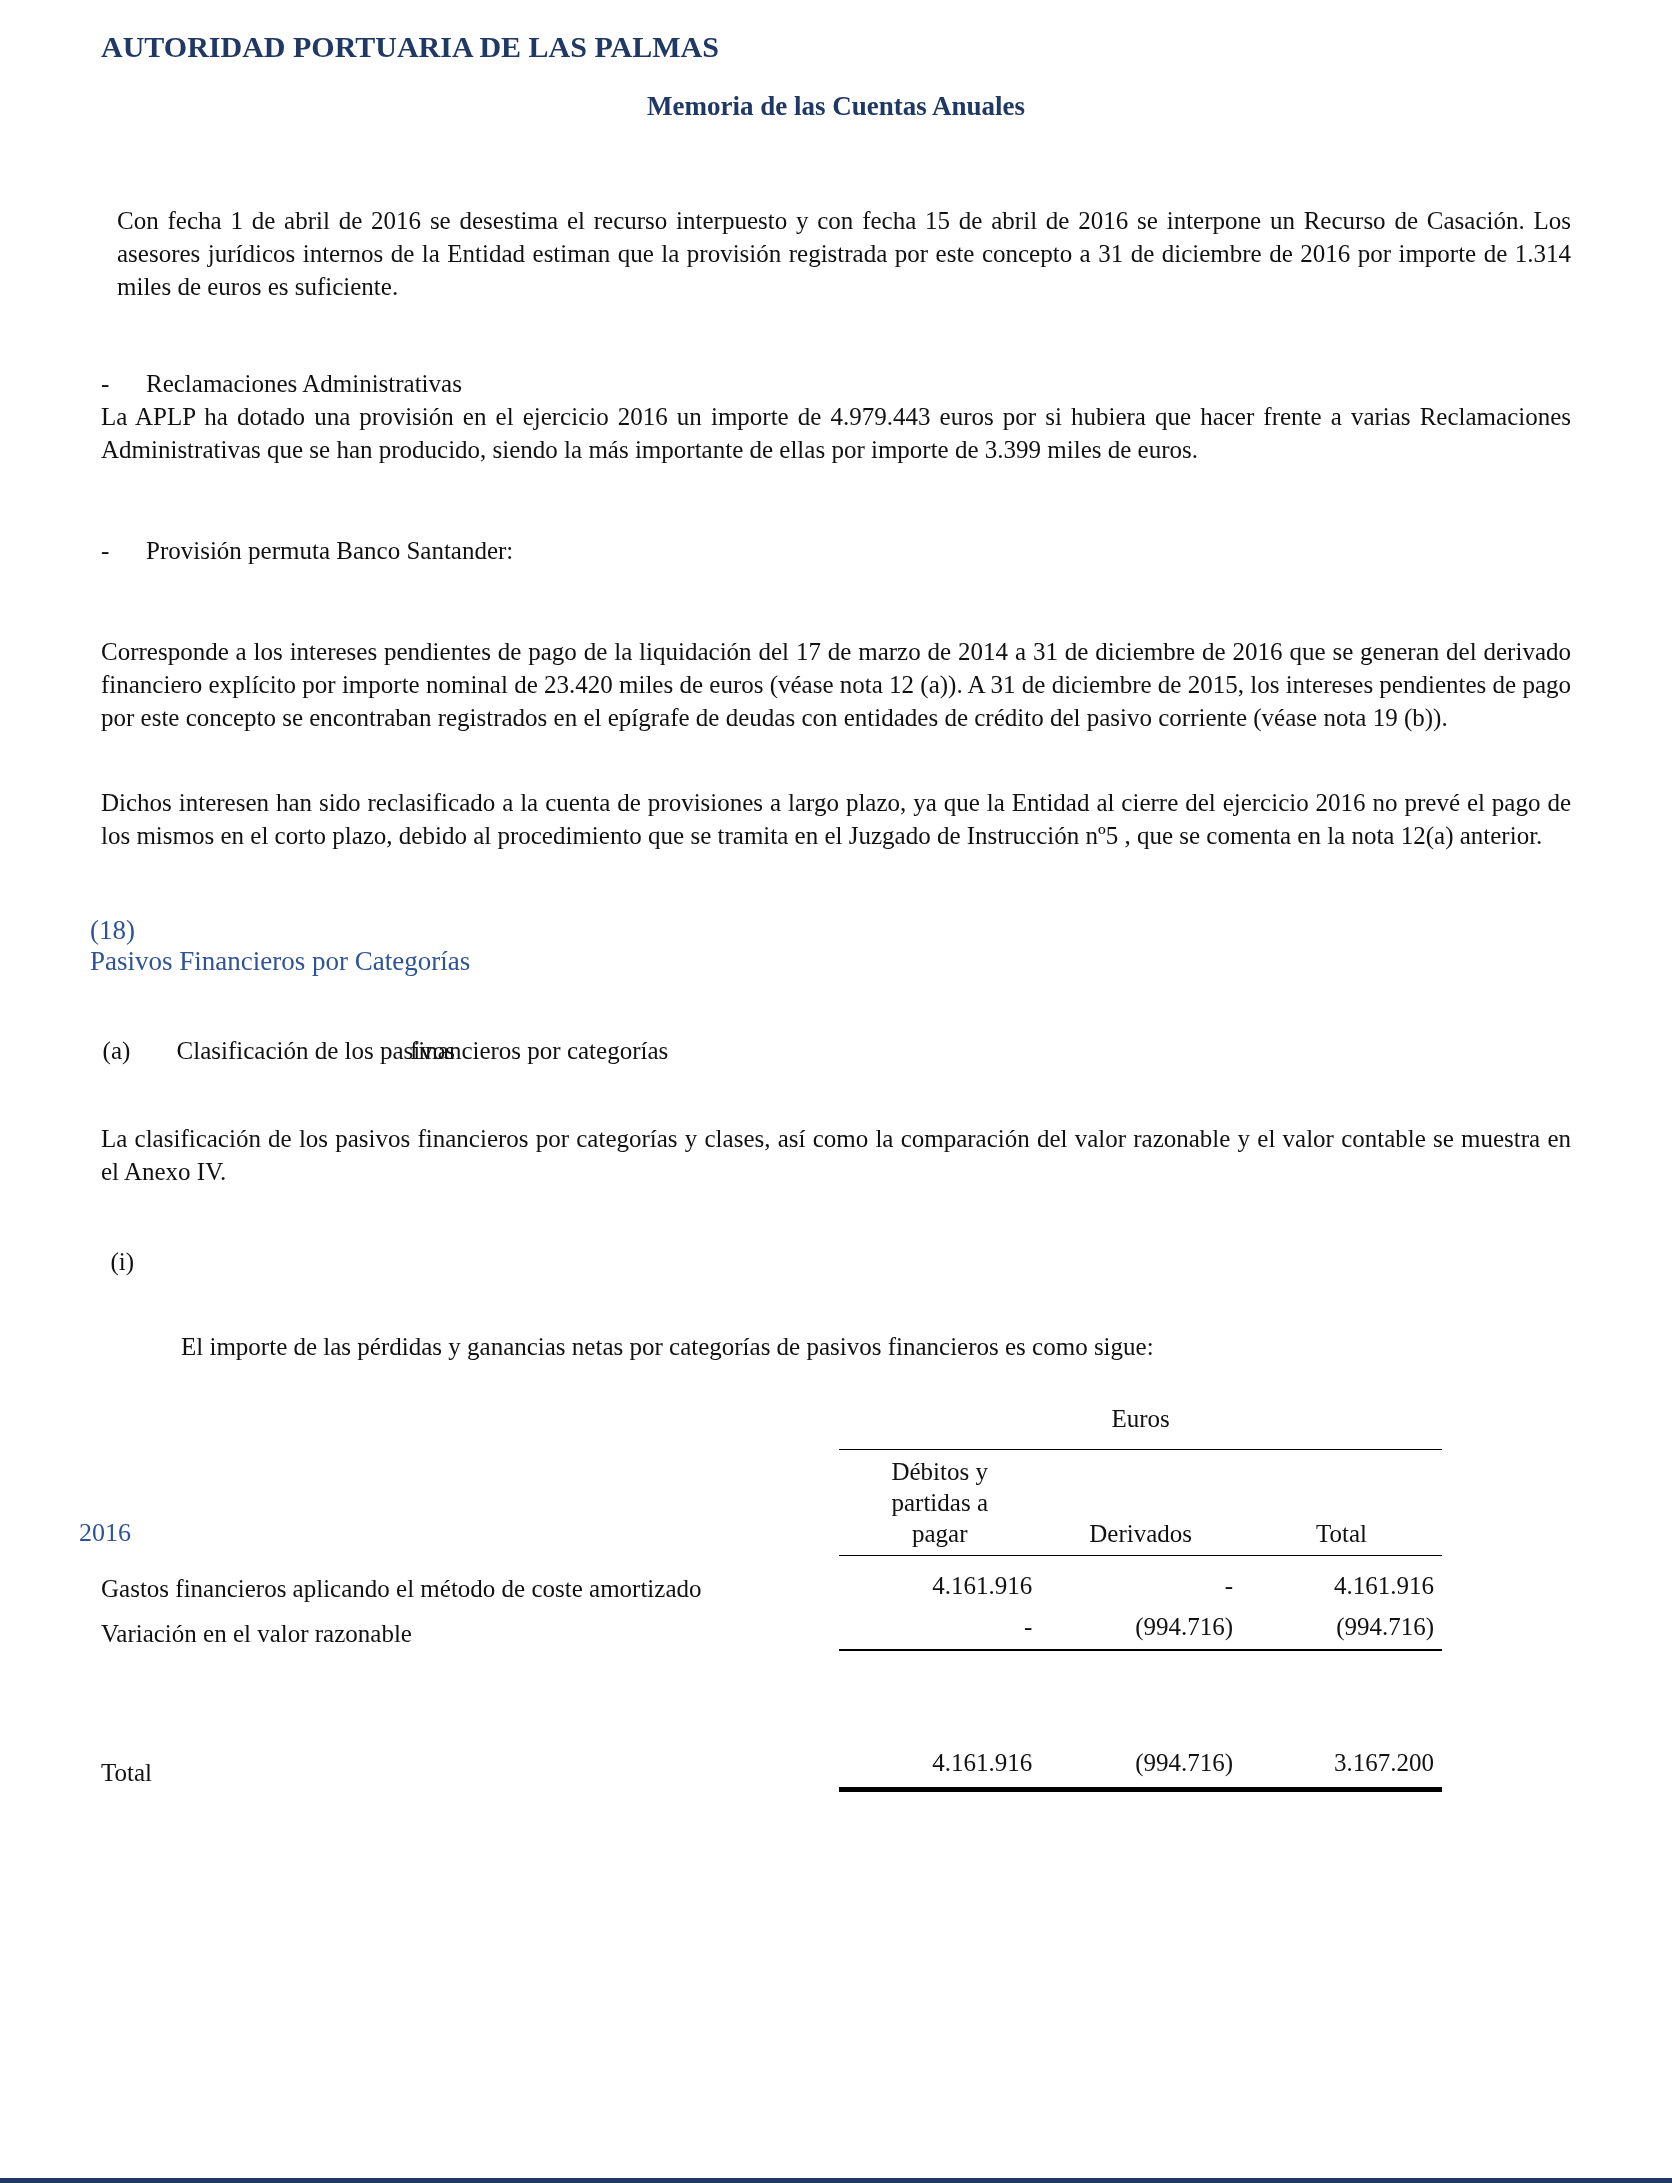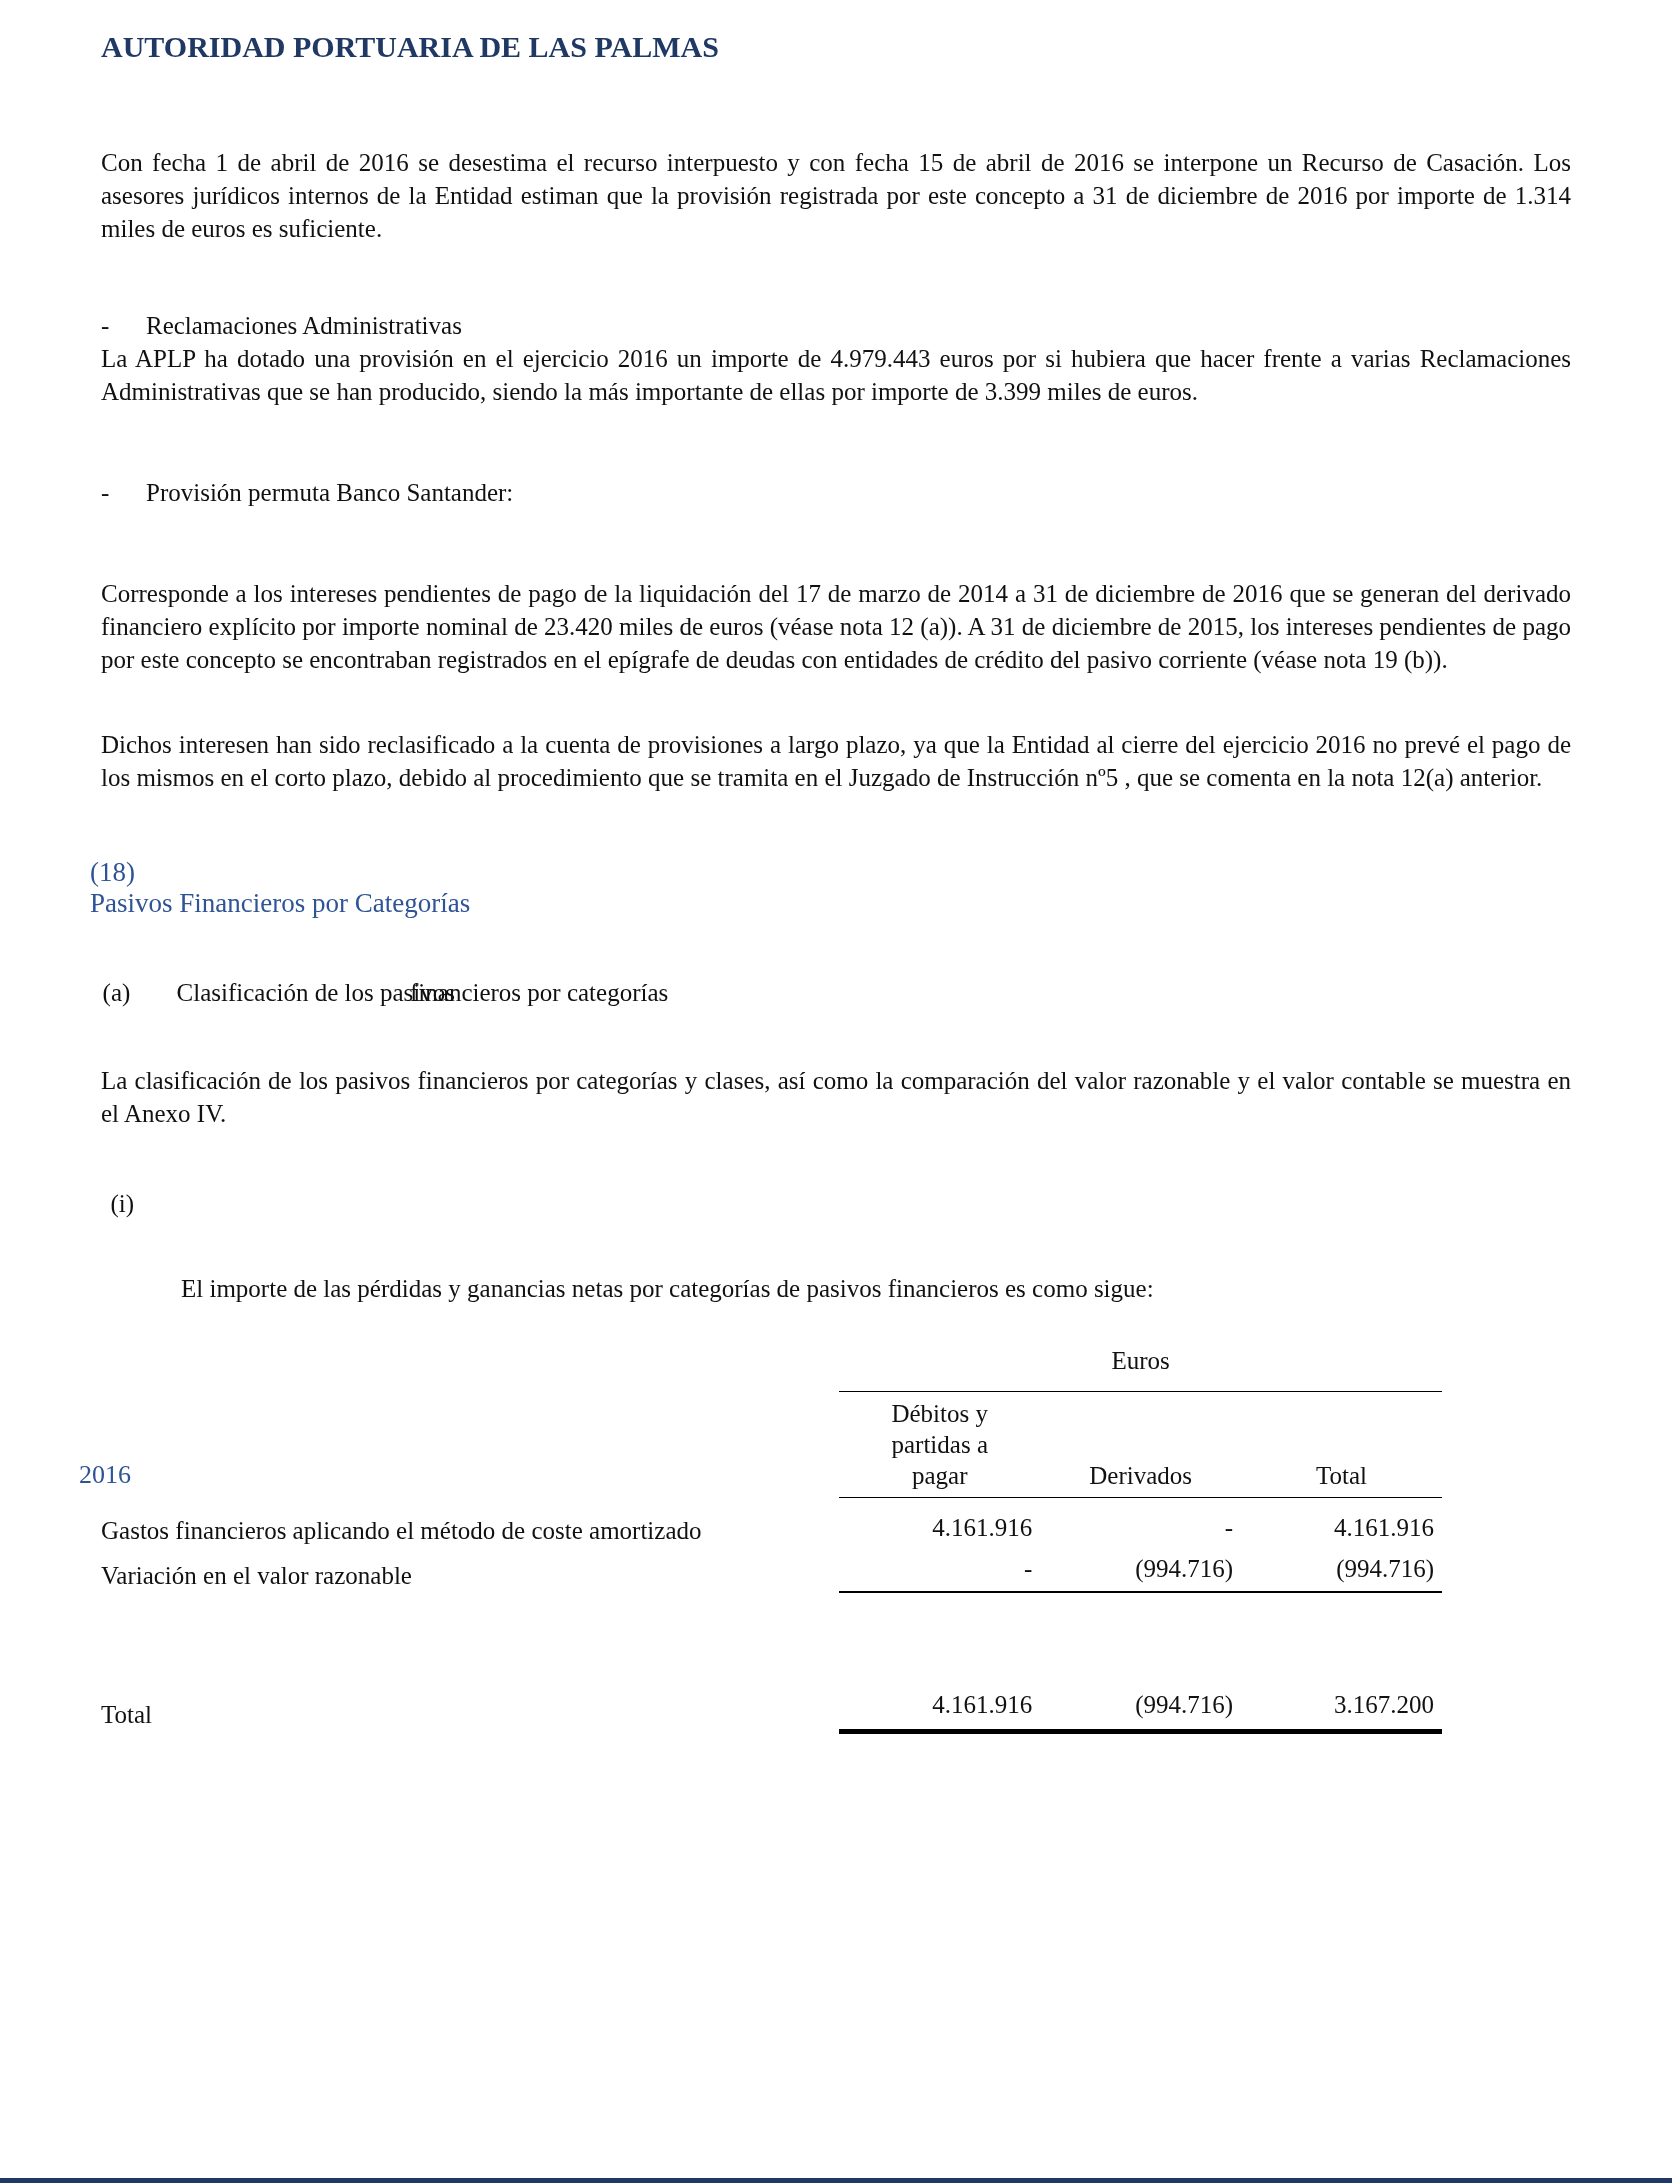--- a/index.html
+++ b/index.html
@@ -130,6 +130,7 @@
 <div class="page">
 
   <div class="doc-title">AUTORIDAD PORTUARIA DE LAS PALMAS</div>
+  <div class="doc-subtitle">Memoria de las Cuentas Anuales</div>
 
   <p class="body p1">Con fecha 1 de abril de 2016 se desestima el recurso interpuesto y con fecha 15 de abril de 2016 se interpone un Recurso de Casación. Los asesores jurídicos internos de la Entidad estiman que la provisión registrada por este concepto a 31 de diciembre de 2016 por importe de 1.314 miles de euros es suficiente.</p>
 

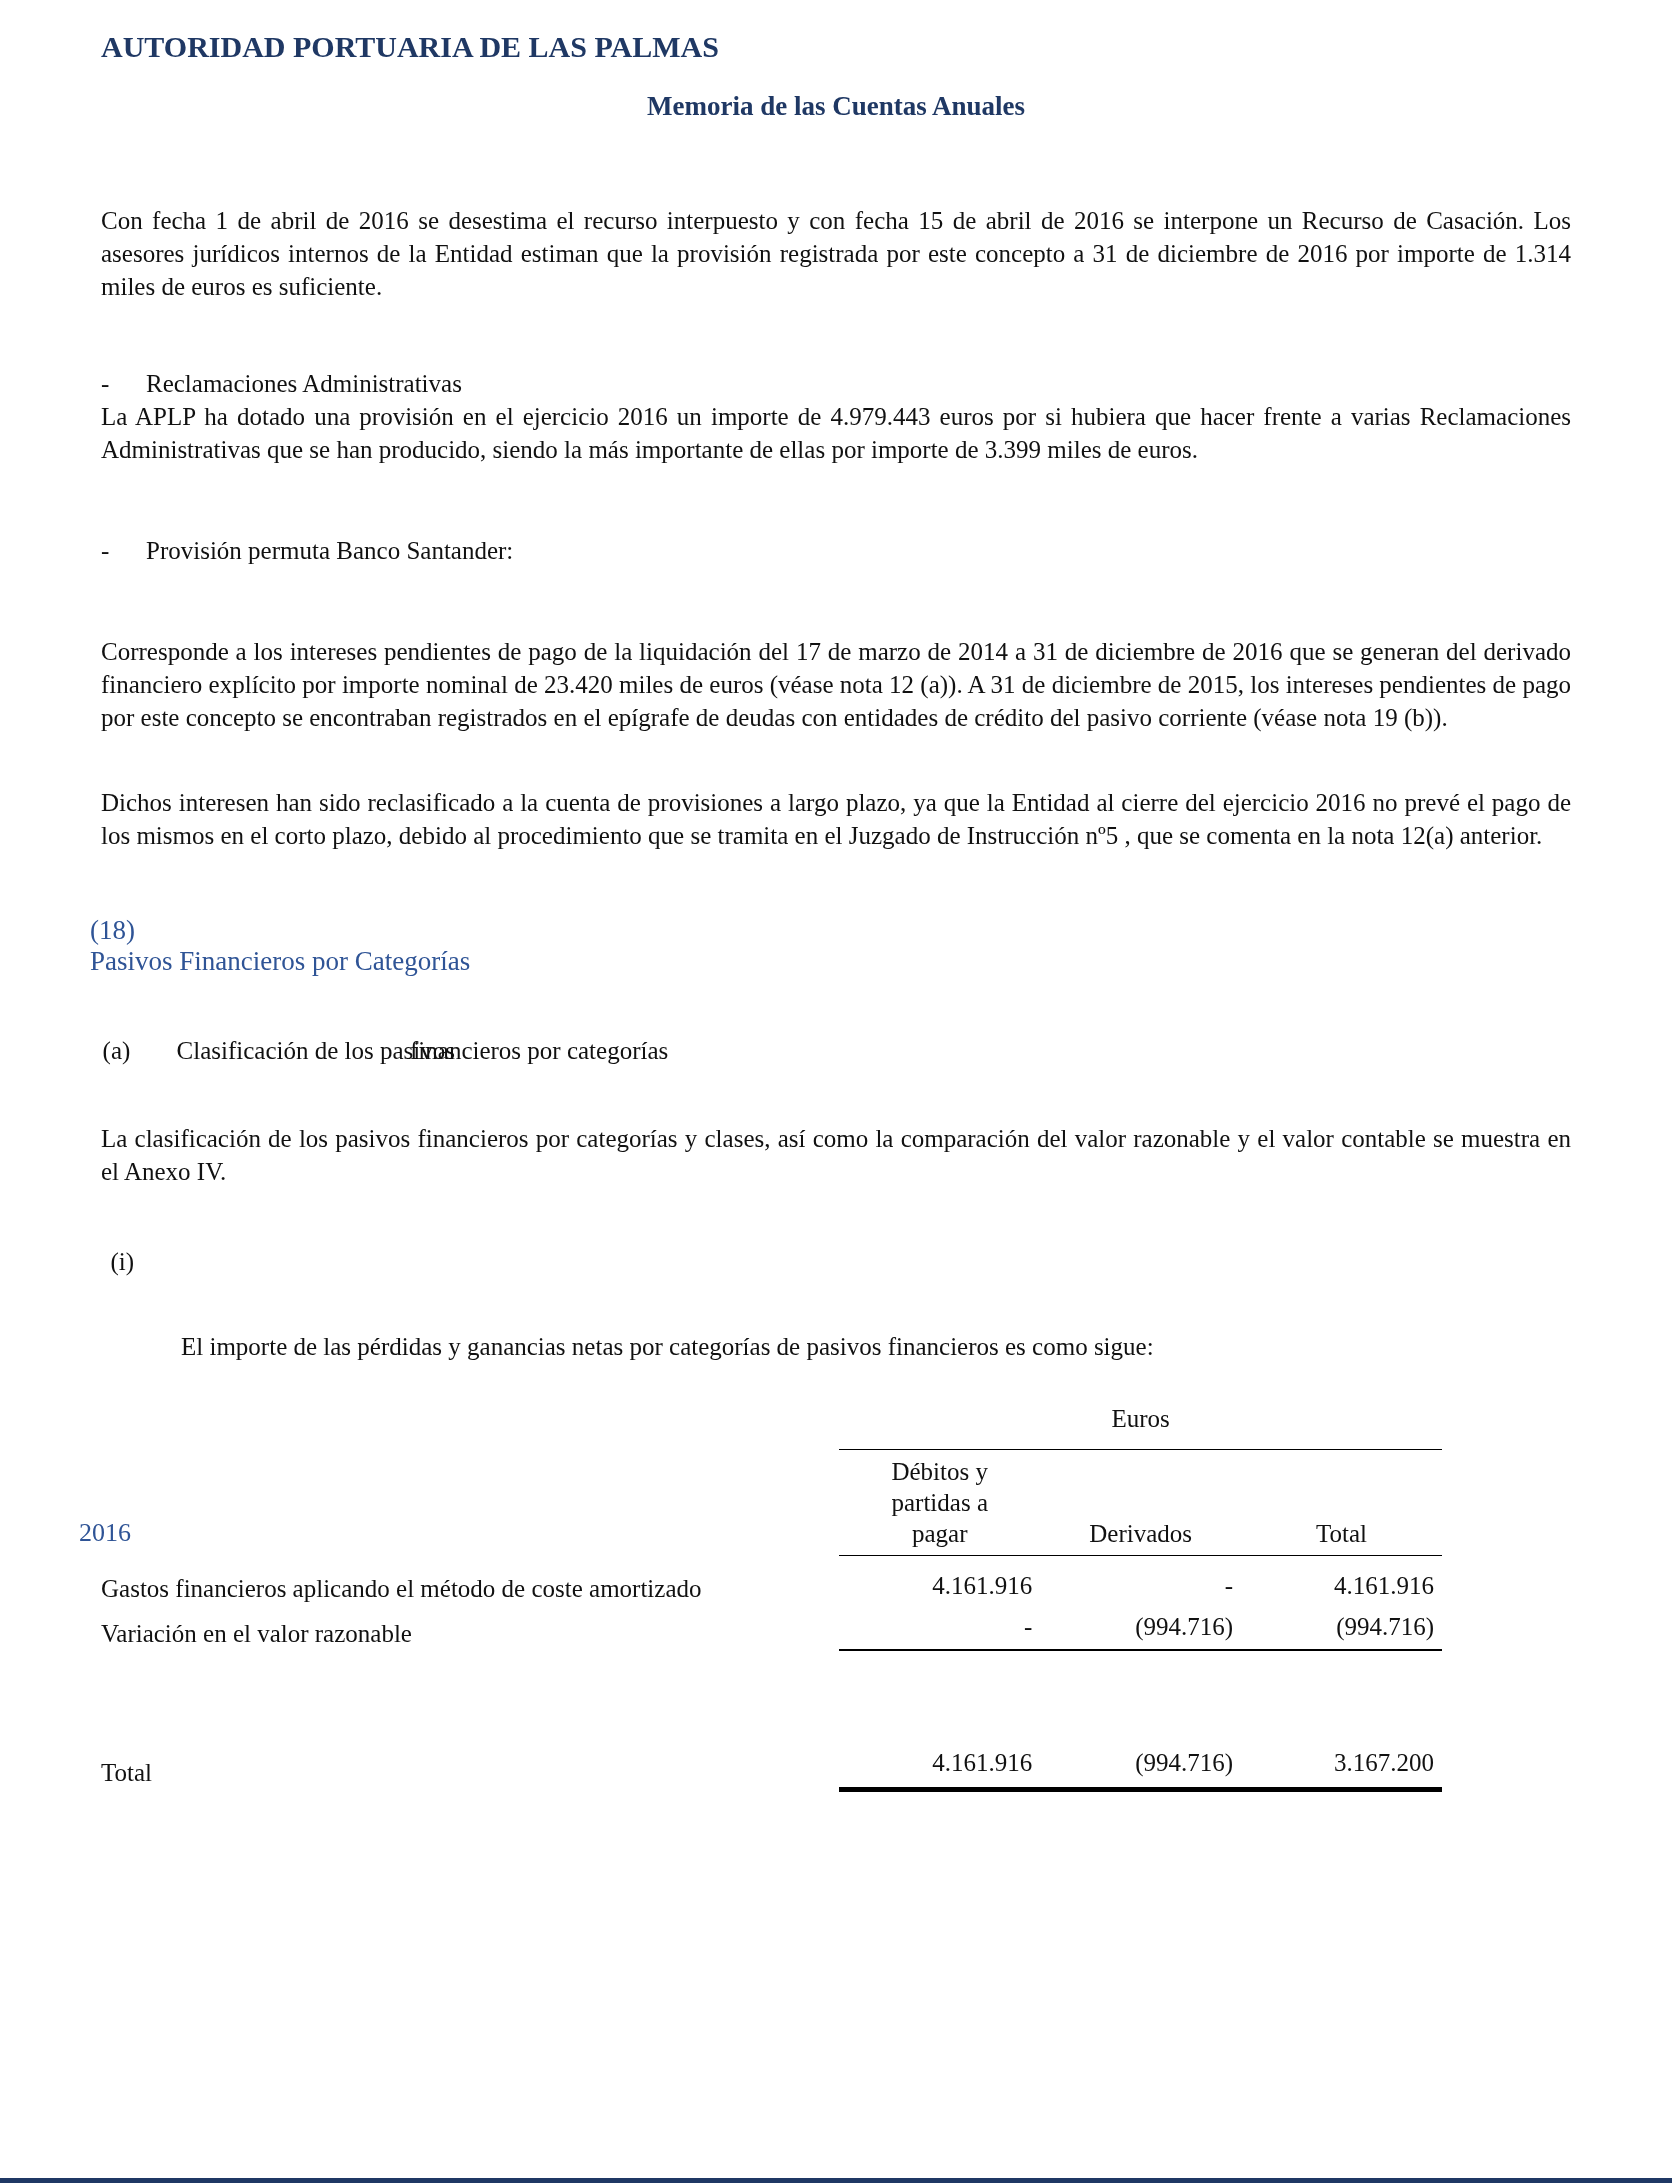--- a/index.html
+++ b/index.html
@@ -40,7 +40,7 @@
     line-height: 33px;
     text-align: justify;
   }
-  .p1 { margin-top: 82px; }
+  .p1 { margin-top: 82px; margin-left: 16px; }
   .p2 { }
   .p3 { margin-top: 68px; }
   .p4 { margin-top: 52px; }

